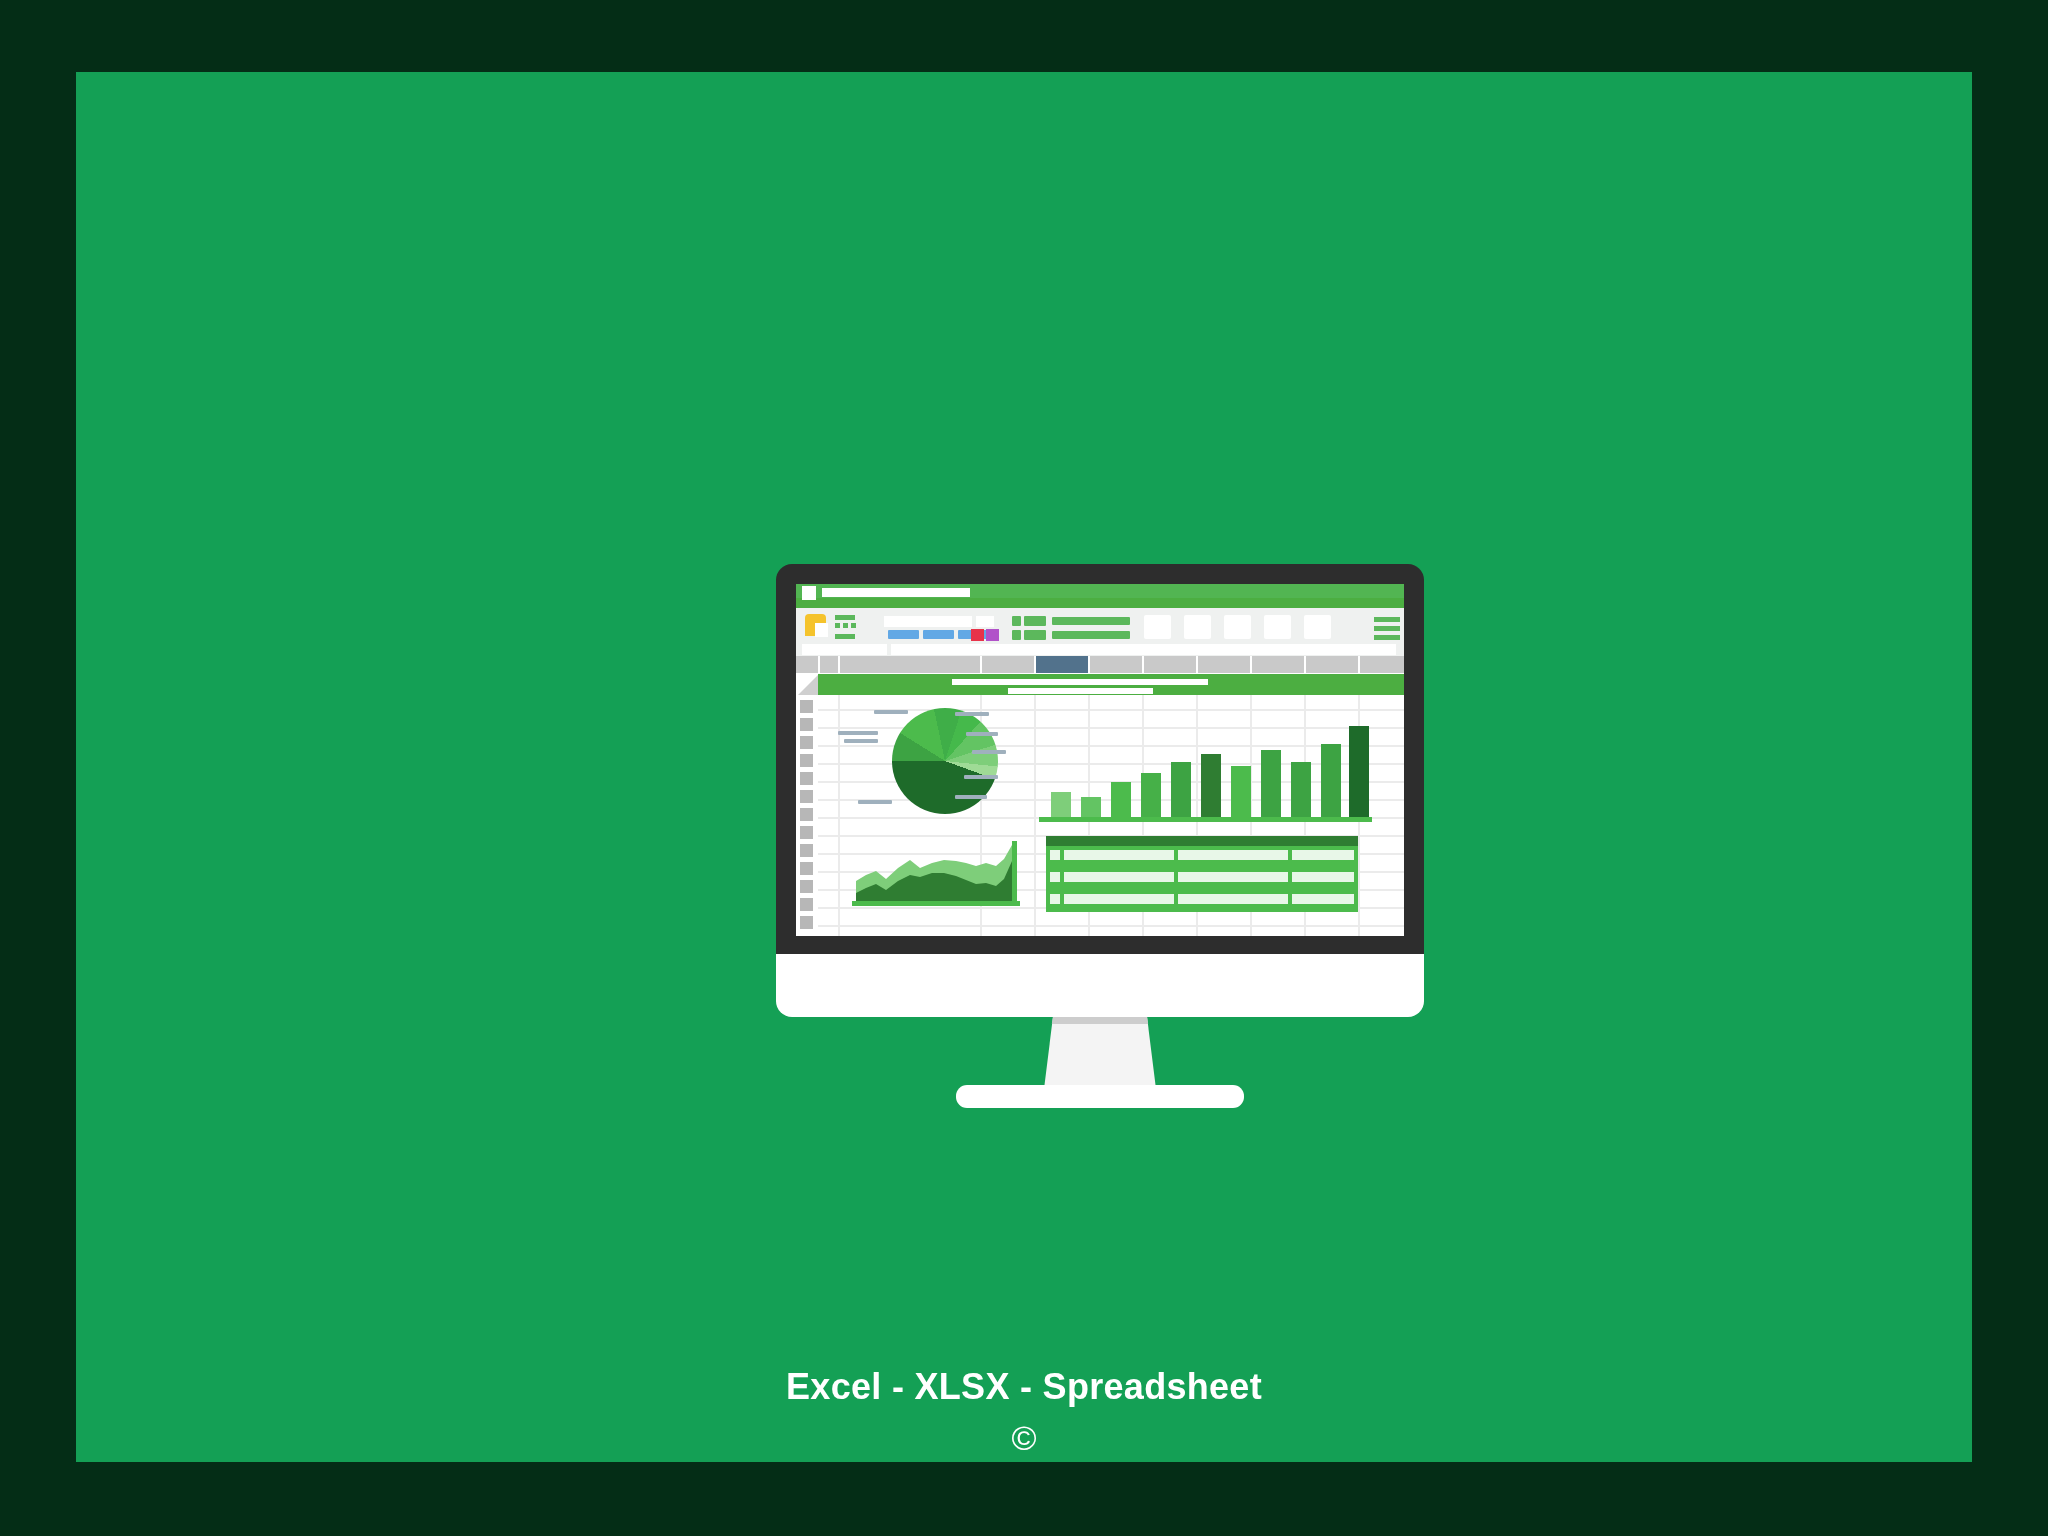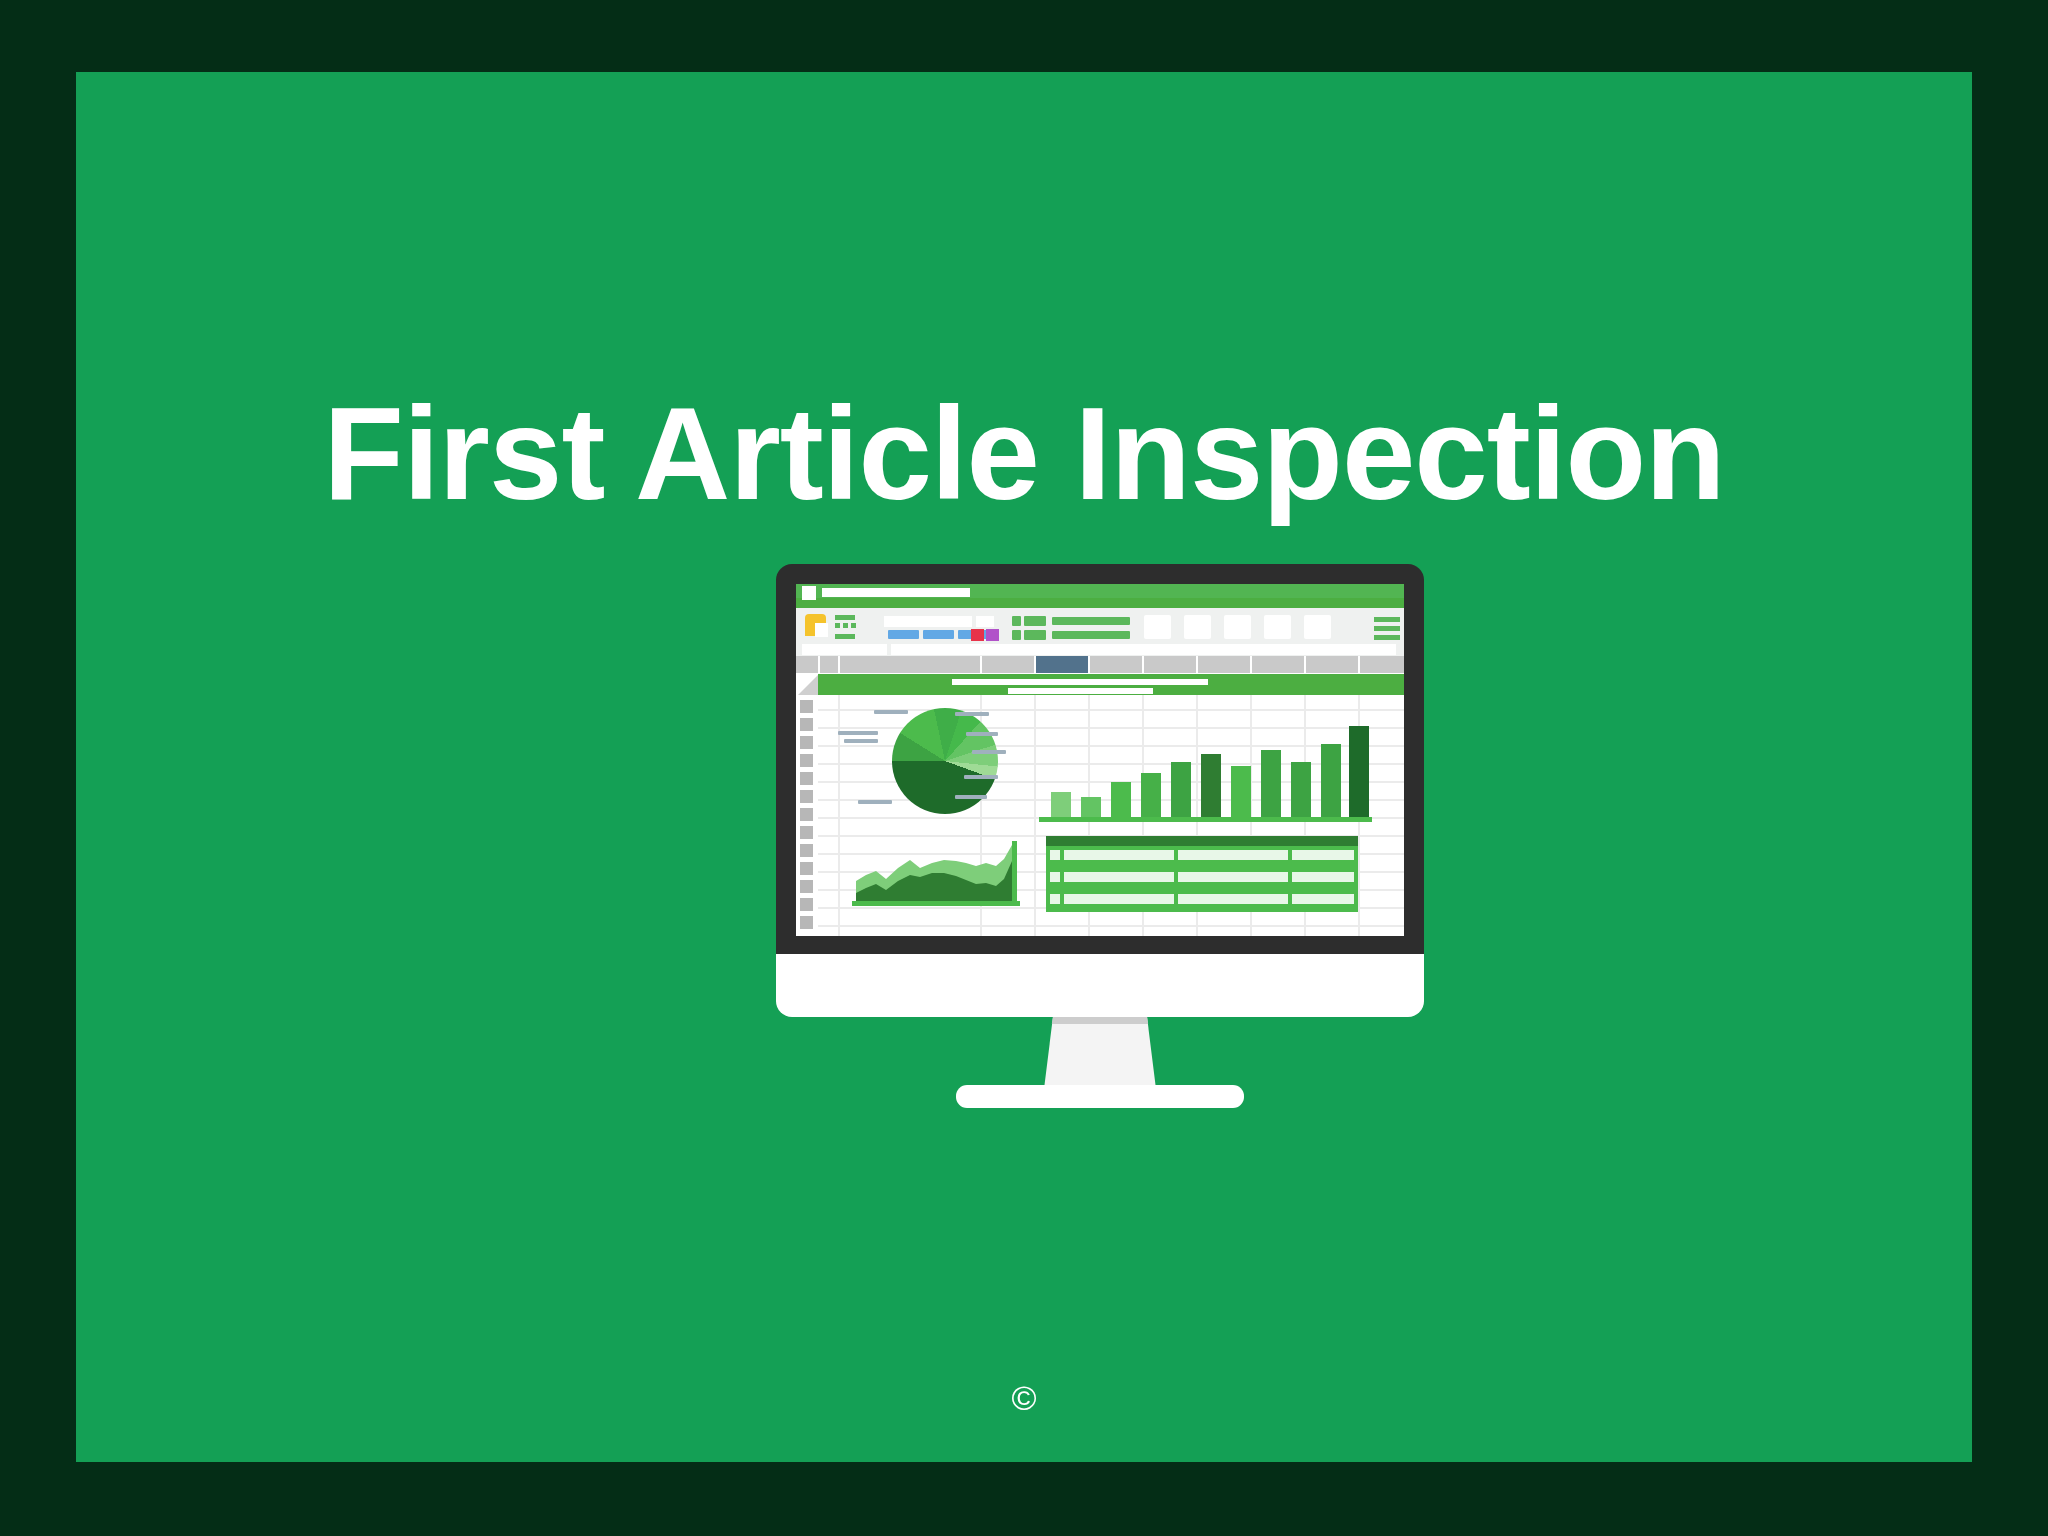--- a/index.html
+++ b/index.html
@@ -442,7 +442,6 @@
 <div id="poster">
   <div id="inner-panel">
 
-    <h1 id="title">First Article Inspection</h1>
 
     <div id="monitor">
 

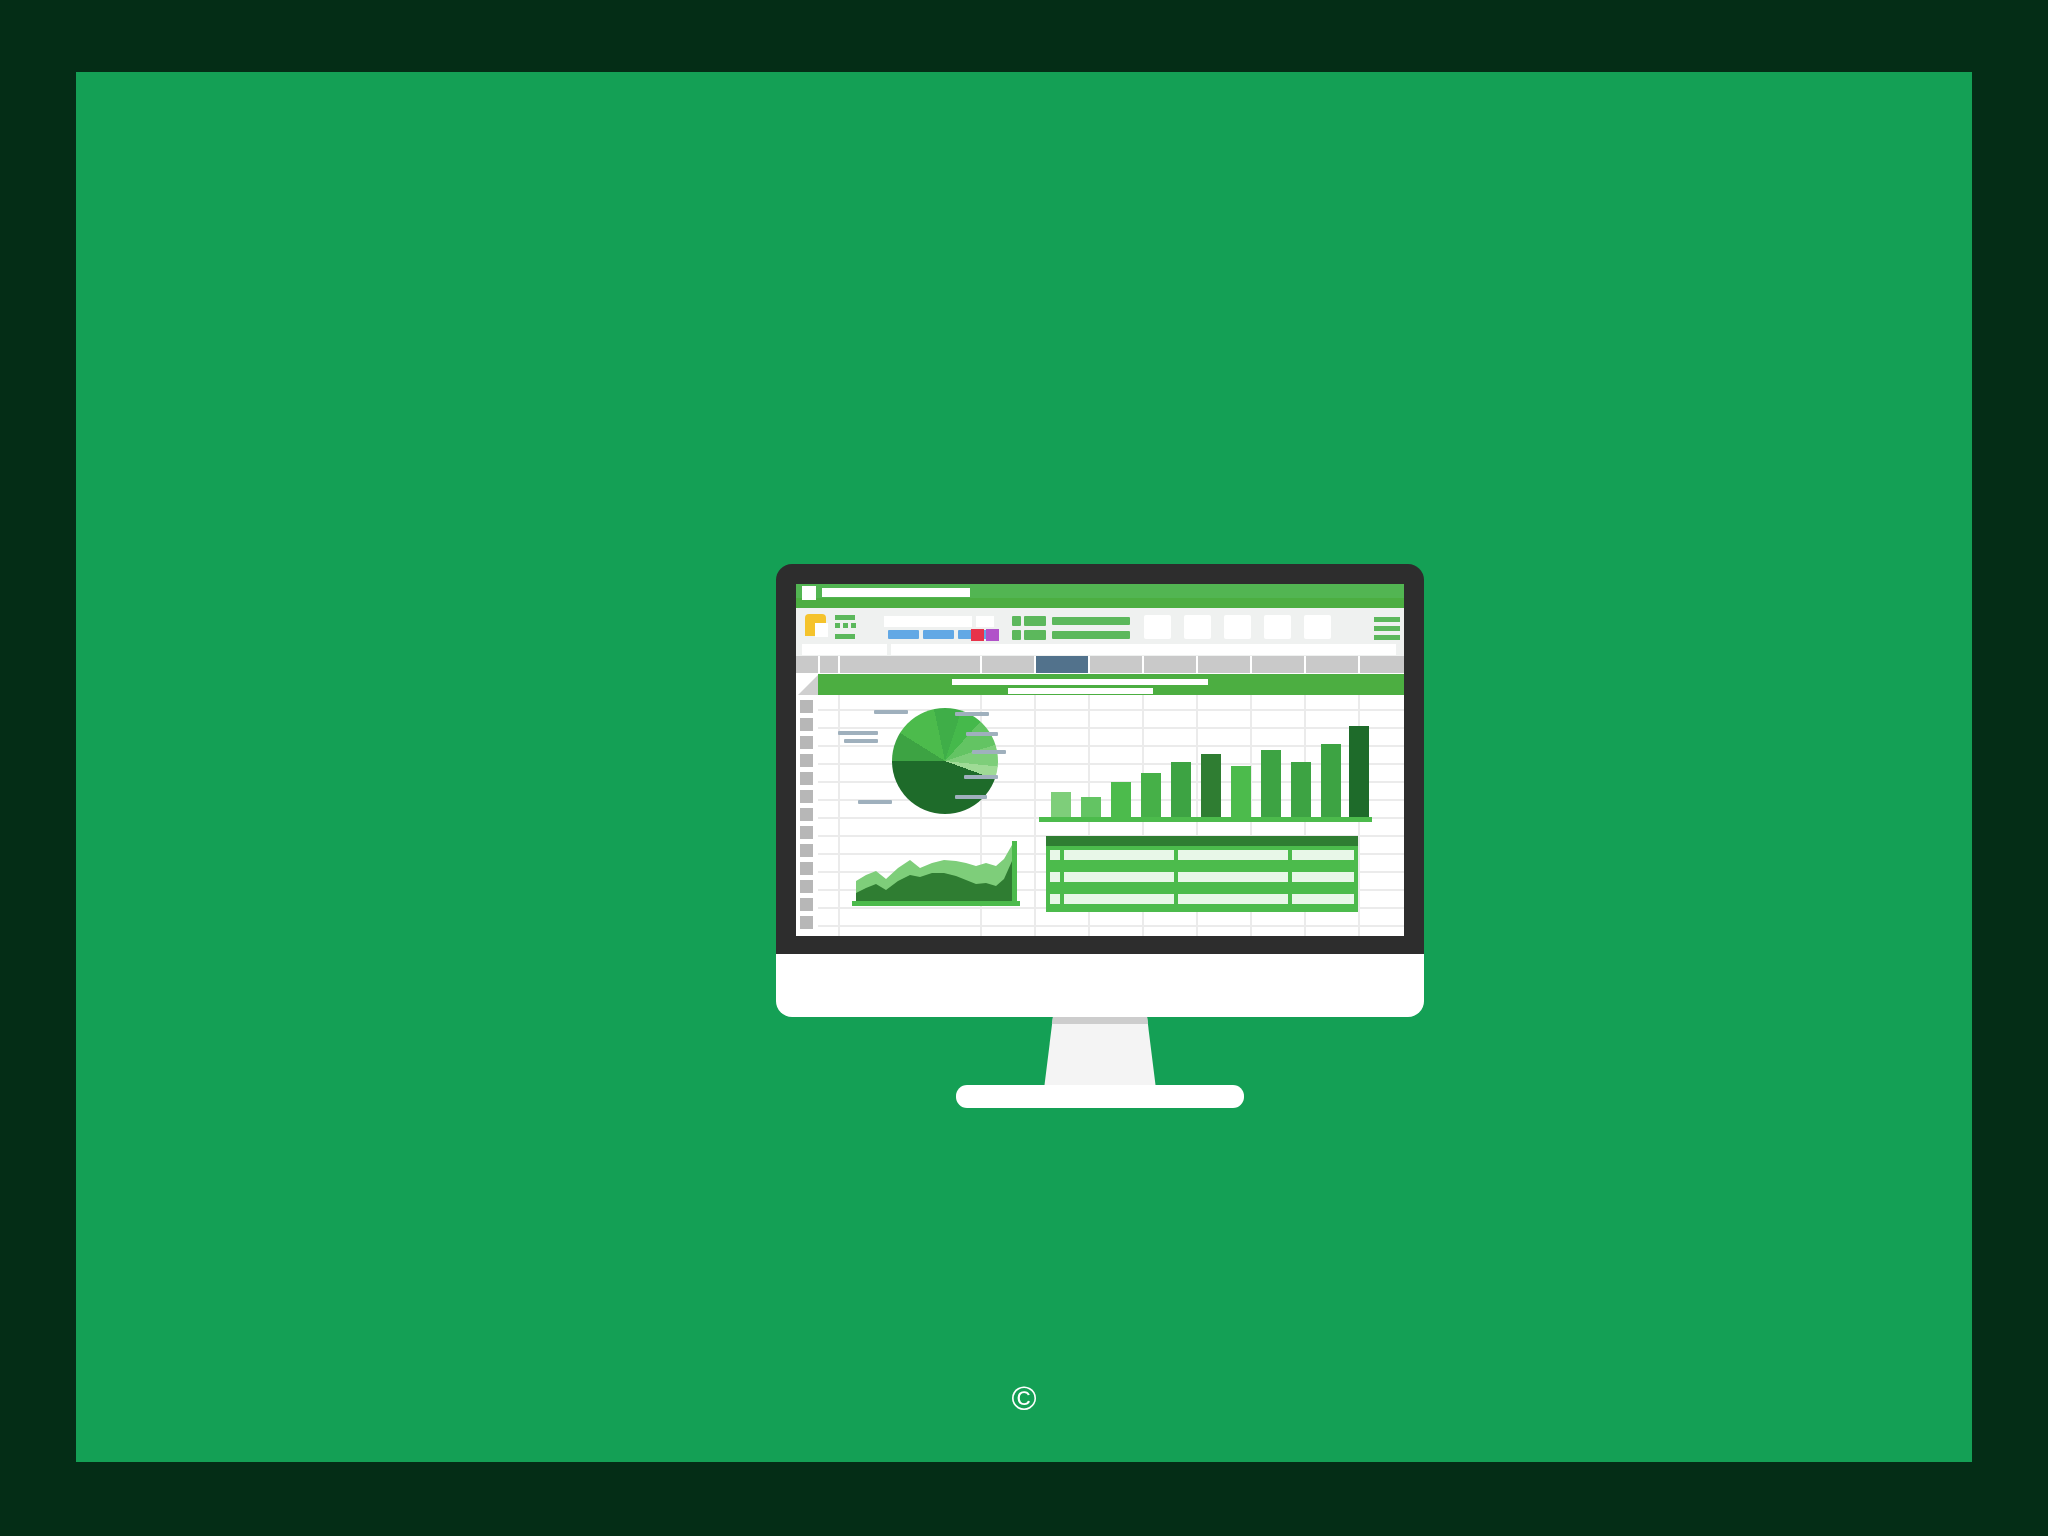--- a/index.html
+++ b/index.html
@@ -632,6 +632,7 @@
     </div>
 
     <div id="footer">
+      <div id="footer-label">Excel - XLSX - Spreadsheet</div>
       <div id="footer-copyright">©</div>
     </div>
 

